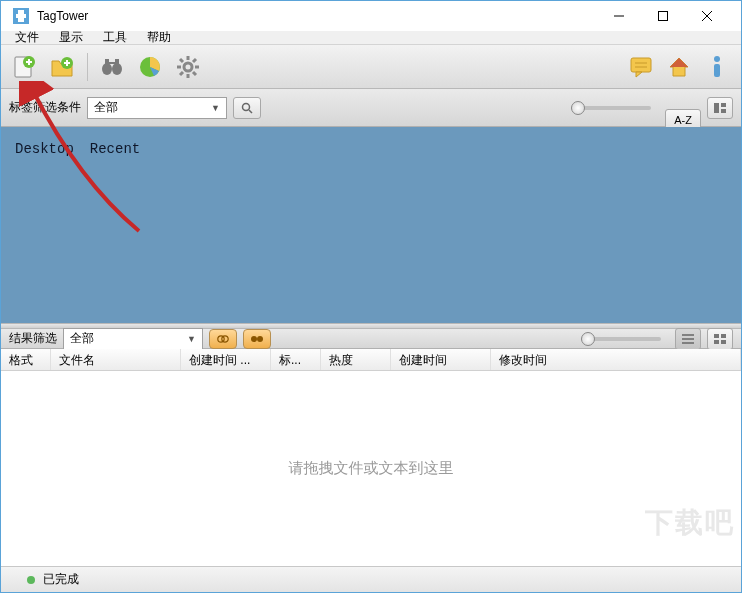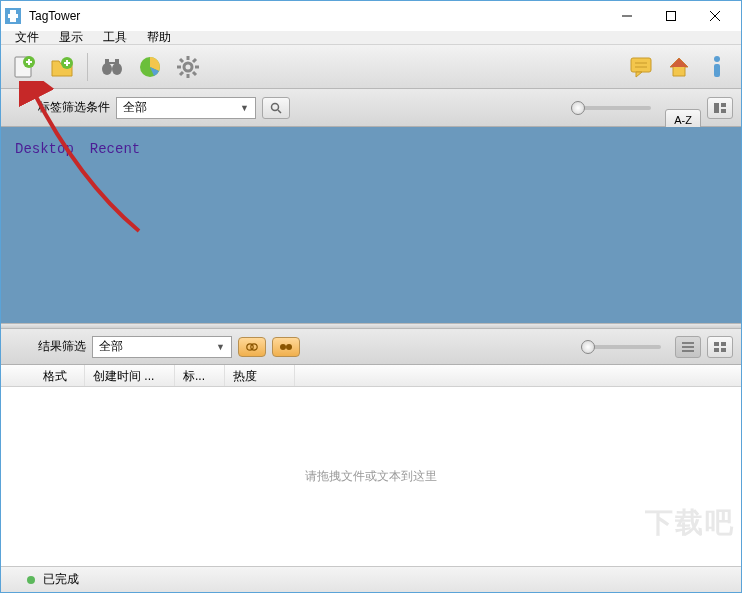--- a/index.html
+++ b/index.html
@@ -7,7 +7,7 @@
 
 .window { width: 742px; height: 593px; border: 1px solid #5aa3d8; position: relative; display: flex; flex-direction: column; }
 
-.titlebar { height: 30px; background: #fff; display: flex; align-items: center; padding: 0 4px; }
+.titlebar { height: 30px; background: #fff; display: flex; align-items: center; padding: 0 12px; }
 .title-icon { width: 16px; height: 16px; background: #5aa3d8; margin-right: 8px; display: flex; align-items: center; justify-content: center; color: #fff; font-size: 10px; }
 .title-text { flex: 1; font-size: 12px; }
 .winbtn { width: 44px; height: 28px; display: flex; align-items: center; justify-content: center; font-family: "Segoe UI Symbol"; font-size: 12px; }

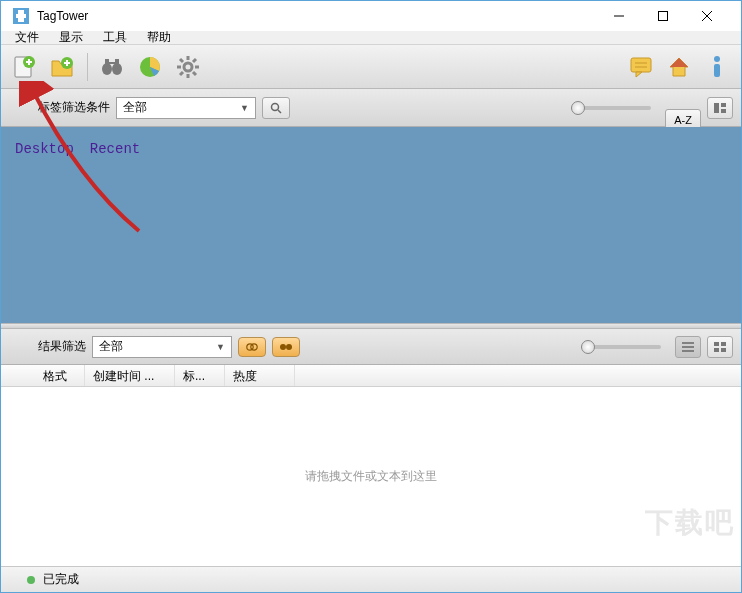--- a/index.html
+++ b/index.html
@@ -21,7 +21,7 @@
 .toolspacer { flex: 1; }
 
 .filterbar { height: 38px; background: linear-gradient(#eaeaea, #d6d6d6); border-bottom: 1px solid #b0b0b0; display: flex; align-items: center; padding: 0 8px; gap: 6px; }
-.filter-label { font-size: 12px; margin-left: 29px; }
+.filter-label { font-size: 12px; }
 .combo { height: 22px; width: 140px; background: #fff; border: 1px solid #a0a0a0; display: flex; align-items: center; padding: 0 6px; justify-content: space-between; font-size: 12px; }
 .combo .arrow { font-size: 9px; color: #555; }
 .iconbtn { width: 28px; height: 22px; background: linear-gradient(#f8f8f8,#e0e0e0); border: 1px solid #a8a8a8; border-radius: 3px; display: flex; align-items: center; justify-content: center; font-size: 11px; }

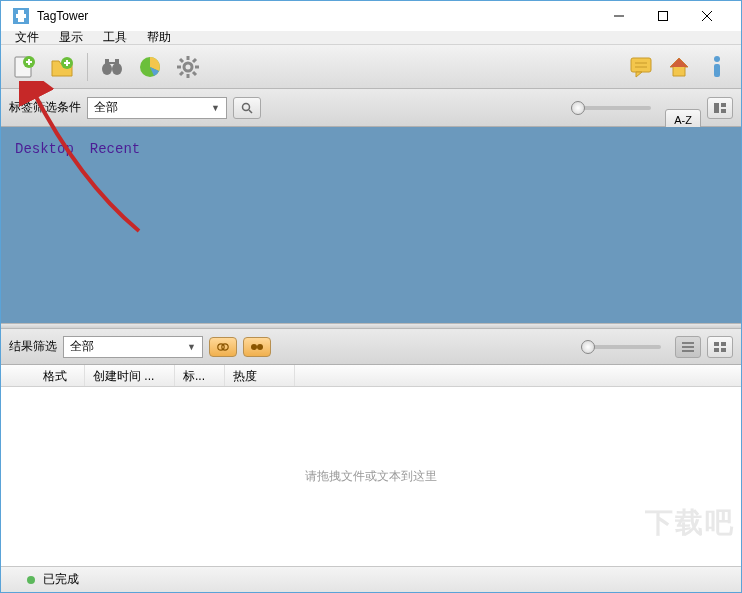--- a/index.html
+++ b/index.html
@@ -31,7 +31,7 @@
 .gridbtn { width: 26px; height: 22px; background: linear-gradient(#f8f8f8,#e0e0e0); border: 1px solid #a8a8a8; border-radius: 3px; display: flex; align-items: center; justify-content: center; }
 
 .tagarea { flex: 0 0 196px; background: #6b99bd; padding: 14px; display: flex; gap: 16px; align-items: flex-start; }
-.tag-item { color: #4c1d95; font-family: "Courier New", monospace; font-size: 14px; }
+.tag-item { color: #0f172a; font-family: "Courier New", monospace; font-size: 14px; }
 
 .splitter { height: 6px; background: linear-gradient(#e8e8e8,#d0d0d0); border-top: 1px solid #b8b8b8; border-bottom: 1px solid #b8b8b8; }
 

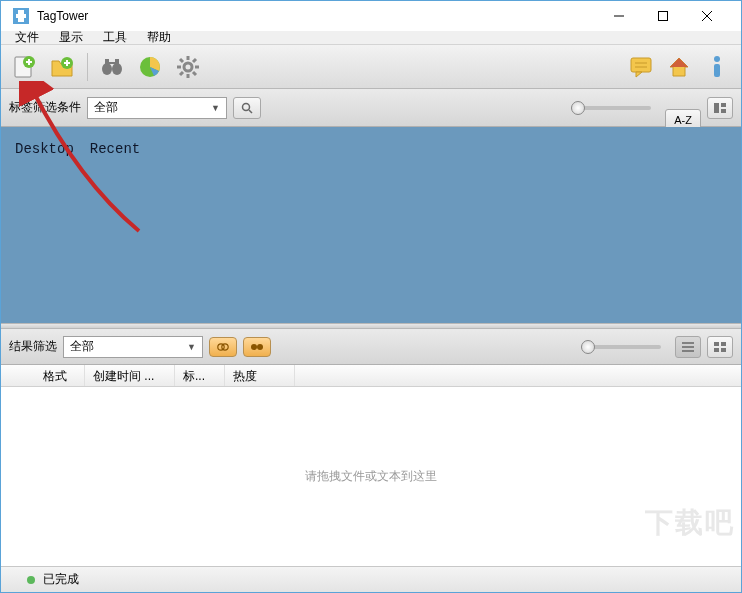--- a/index.html
+++ b/index.html
@@ -35,7 +35,7 @@
 
 .splitter { height: 6px; background: linear-gradient(#e8e8e8,#d0d0d0); border-top: 1px solid #b8b8b8; border-bottom: 1px solid #b8b8b8; }
 
-.resultbar { height: 36px; background: linear-gradient(#eaeaea, #d6d6d6); border-bottom: 1px solid #b0b0b0; display: flex; align-items: center; padding: 8px 8px; gap: 6px; }
+.resultbar { height: 20px; background: linear-gradient(#eaeaea, #d6d6d6); border-bottom: 1px solid #b0b0b0; display: flex; align-items: center; padding: 8px 8px; gap: 6px; }
 .pillbtn { width: 28px; height: 20px; border-radius: 4px; border: 1px solid #b89050; background: linear-gradient(#ffd898,#f0b04e); display: flex; align-items: center; justify-content: center; font-size: 9px; color: #8a5500; }
 .viewbtn { width: 26px; height: 22px; background: linear-gradient(#f8f8f8,#e0e0e0); border: 1px solid #a8a8a8; border-radius: 3px; display: flex; align-items: center; justify-content: center; }
 .viewbtn.active { background: linear-gradient(#d8d8d8,#c4c4c4); }

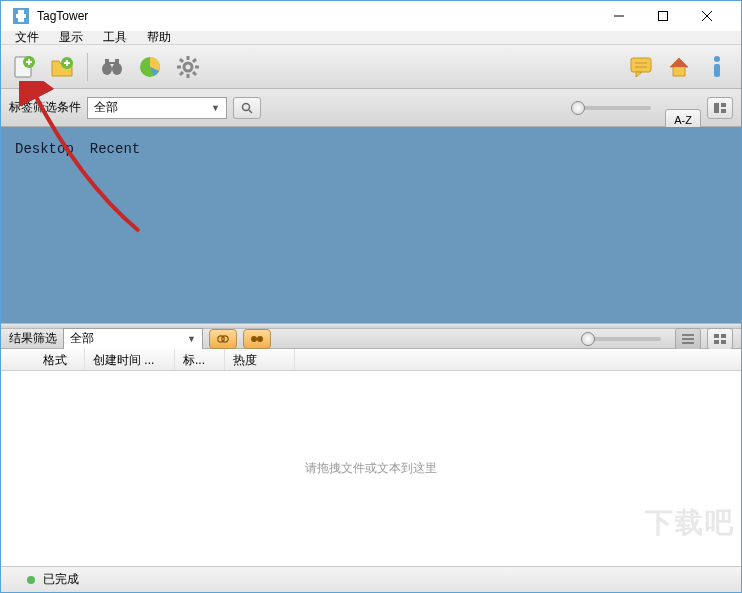--- a/index.html
+++ b/index.html
@@ -40,7 +40,7 @@
 .viewbtn { width: 26px; height: 22px; background: linear-gradient(#f8f8f8,#e0e0e0); border: 1px solid #a8a8a8; border-radius: 3px; display: flex; align-items: center; justify-content: center; }
 .viewbtn.active { background: linear-gradient(#d8d8d8,#c4c4c4); }
 
-.colheader { height: 22px; background: linear-gradient(#fdfdfd,#ececec); border-bottom: 1px solid #d0d0d0; display: flex; padding-left: 34px; }
+.colheader { height: 22px; background: linear-gradient(#fdfdfd,#ececec); border-bottom: 1px solid #d0d0d0; display: flex; }
 .col { padding: 3px 8px; border-right: 1px solid #e0e0e0; font-size: 12px; white-space: nowrap; overflow: hidden; }
 
 .resultlist { flex: 1; background: #fff; display: flex; align-items: center; justify-content: center; position: relative; }

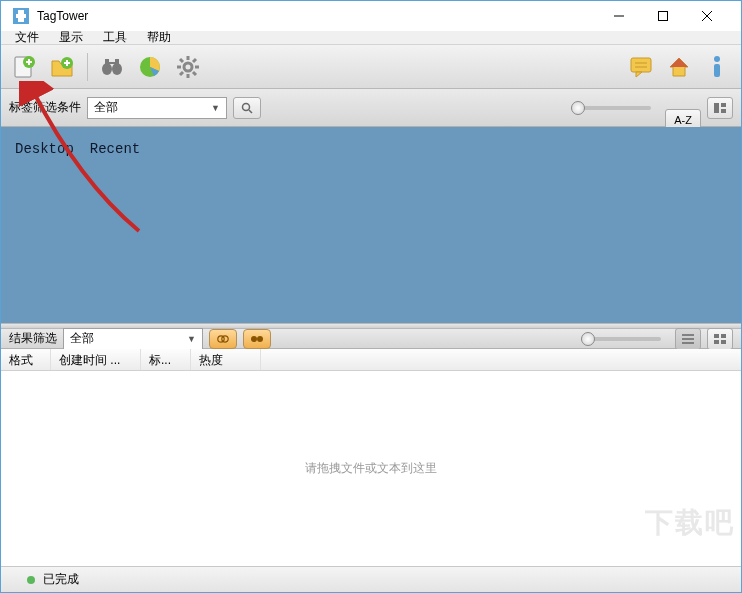--- a/index.html
+++ b/index.html
@@ -239,6 +239,7 @@
 
   <div class="colheader">
     <div class="col" style="width:50px">格式</div>
+    <div class="col" style="width:130px">文件名</div>
     <div class="col" style="width:90px">创建时间 ...</div>
     <div class="col" style="width:50px">标...</div>
     <div class="col" style="width:70px">热度</div>

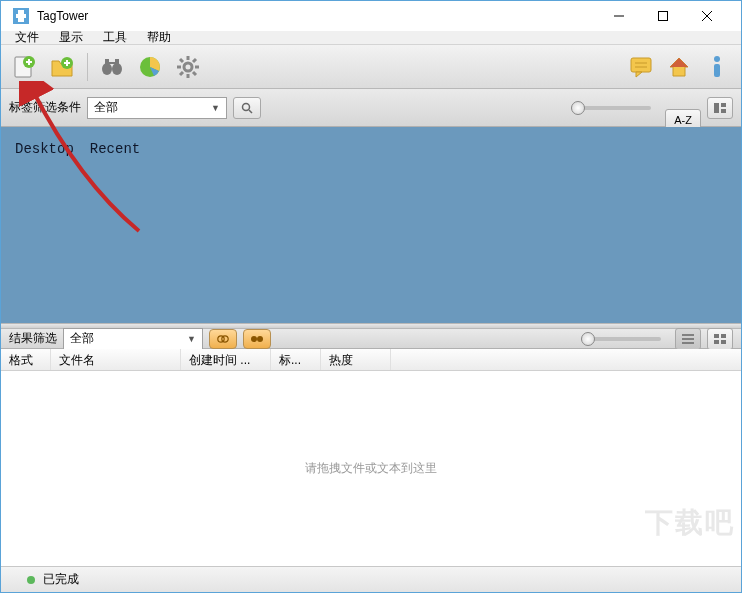--- a/index.html
+++ b/index.html
@@ -243,6 +243,7 @@
     <div class="col" style="width:90px">创建时间 ...</div>
     <div class="col" style="width:50px">标...</div>
     <div class="col" style="width:70px">热度</div>
+    <div class="col" style="width:100px">创建时间</div>
   </div>
 
   <div class="resultlist">

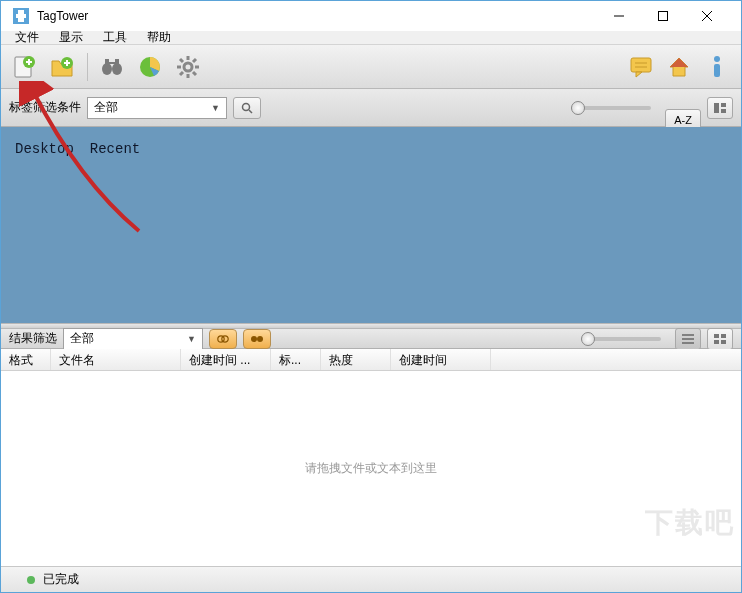--- a/index.html
+++ b/index.html
@@ -244,6 +244,7 @@
     <div class="col" style="width:50px">标...</div>
     <div class="col" style="width:70px">热度</div>
     <div class="col" style="width:100px">创建时间</div>
+    <div class="col" style="flex:1">修改时间</div>
   </div>
 
   <div class="resultlist">

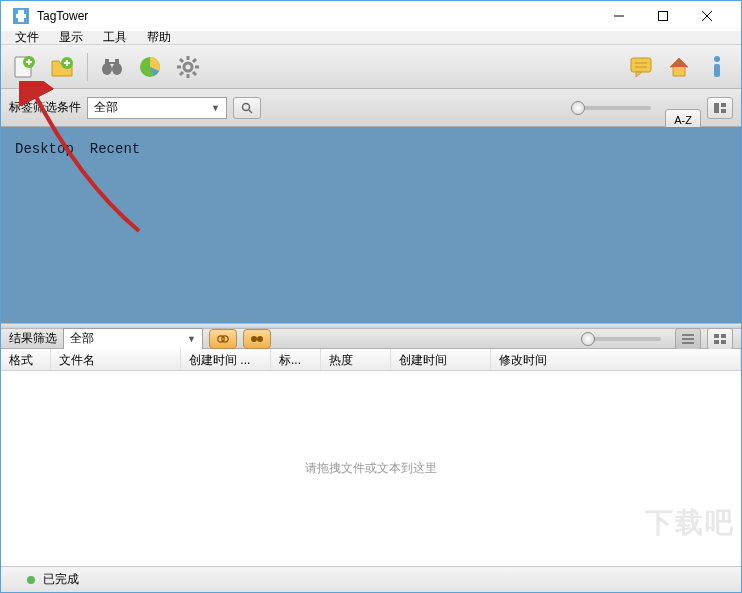--- a/index.html
+++ b/index.html
@@ -44,7 +44,7 @@
 .col { padding: 3px 8px; border-right: 1px solid #e0e0e0; font-size: 12px; white-space: nowrap; overflow: hidden; }
 
 .resultlist { flex: 1; background: #fff; display: flex; align-items: center; justify-content: center; position: relative; }
-.placeholder { color: #9a9a9a; font-size: 12px; }
+.placeholder { color: #9a9a9a; font-size: 15px; }
 
 .statusbar { height: 26px; background: linear-gradient(#f4f4f4,#e4e4e4); border-top: 1px solid #c8c8c8; display: flex; align-items: center; padding: 0 26px; gap: 8px; }
 .status-dot { width: 8px; height: 8px; background: #5cb85c; border-radius: 50%; }

